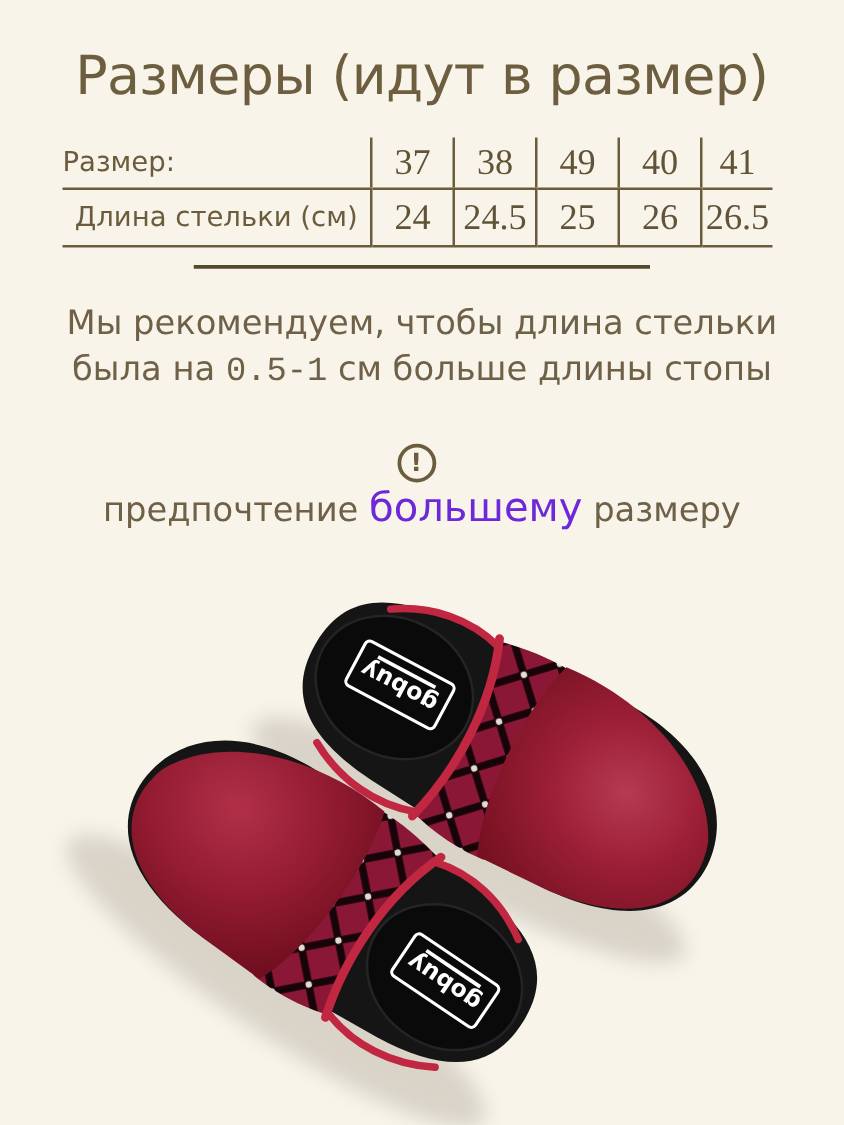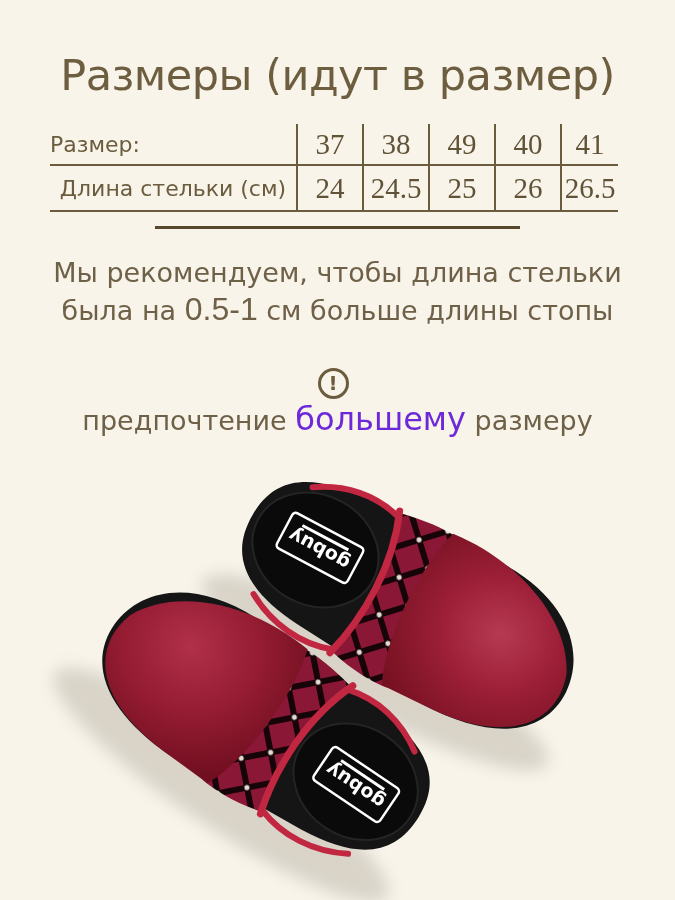--- a/index.html
+++ b/index.html
@@ -13,7 +13,7 @@
   .page { width: 675px; height: 900px; position: relative; }
 
   h1.title {
-    margin: 0; padding-top: 50px;
+    margin: 0; padding-top: 36px;
     text-align: center;
     font-size: 43px; font-weight: 400;
     letter-spacing: -0.5px;

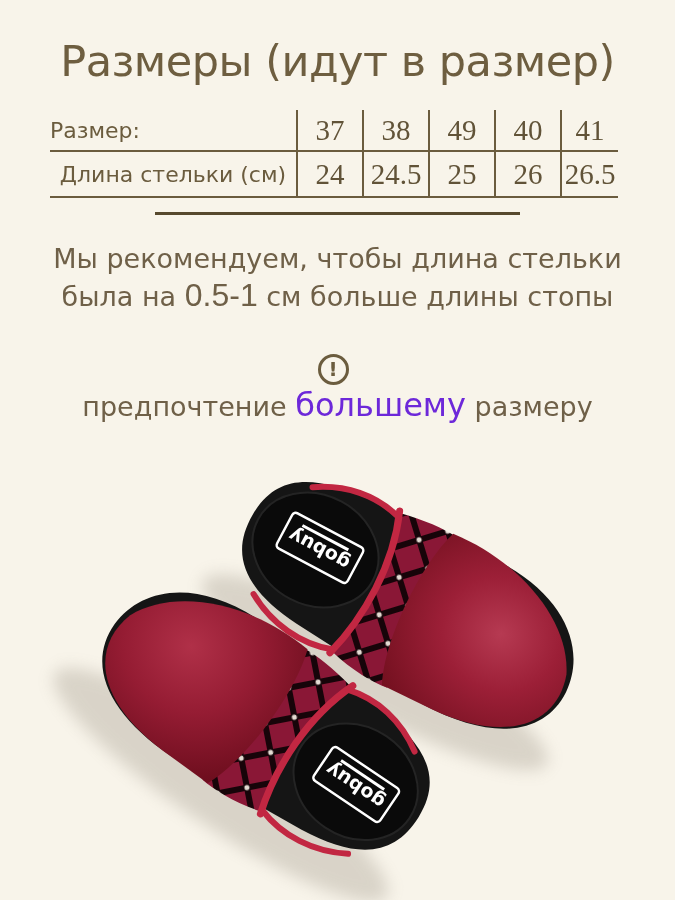--- a/index.html
+++ b/index.html
@@ -56,7 +56,7 @@
   }
   .note.first { margin-top: 25px; }
   .note.second { margin-top: 26px; line-height: 40px; }
-  .serifnum { font-family: Liberation Sans, sans-serif; font-size: 32px; }
+  .serifnum { font-family: Liberation Mono, monospace; font-size: 27px; }
   .em-big { font-size: 32px; color: #6d28d9; }
   .excl-icon {
     display: inline-flex; box-sizing: border-box;

